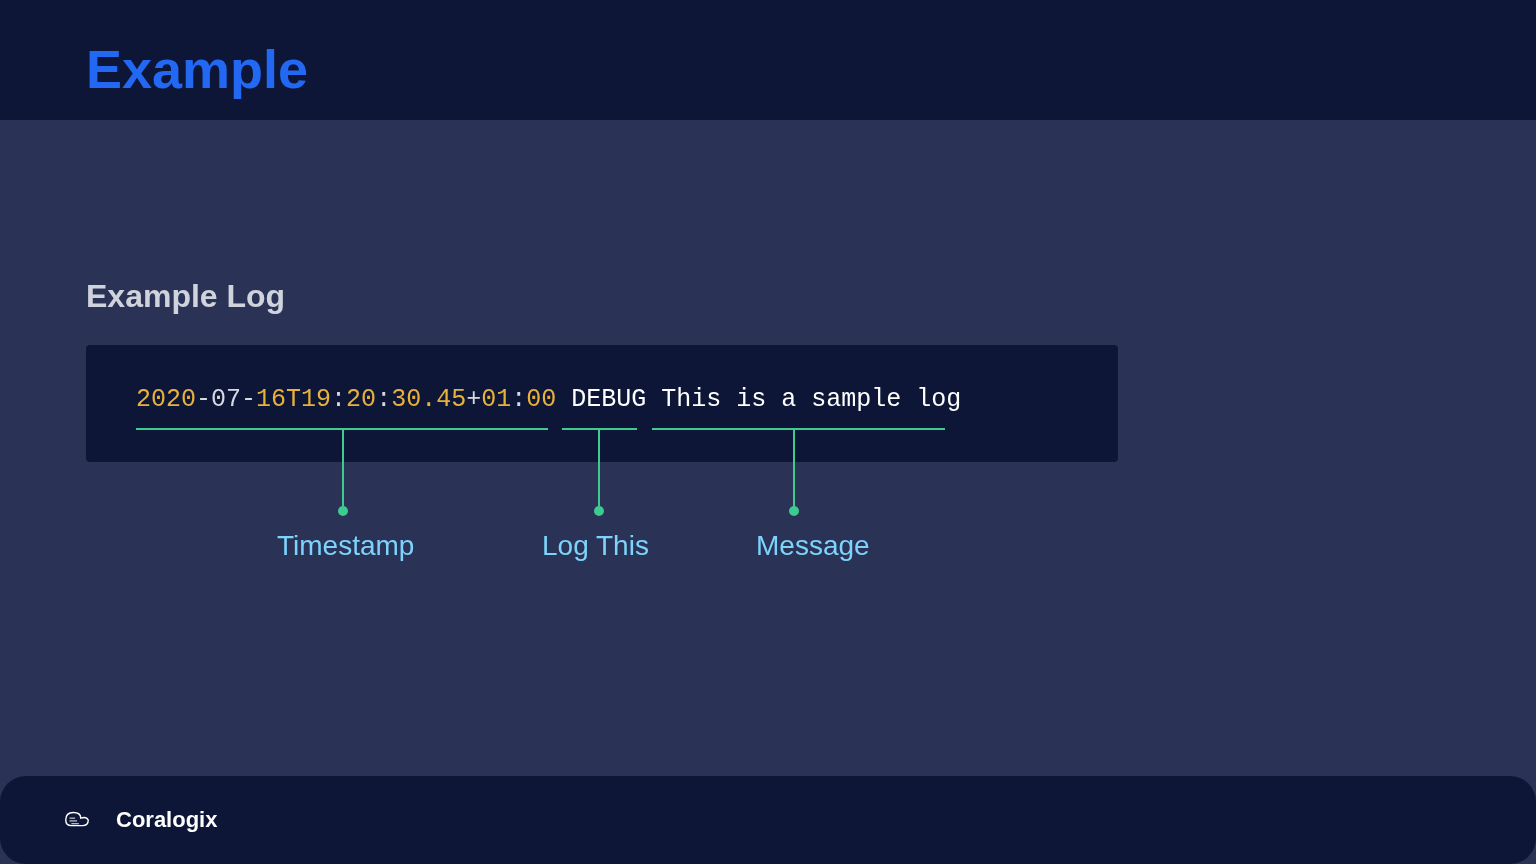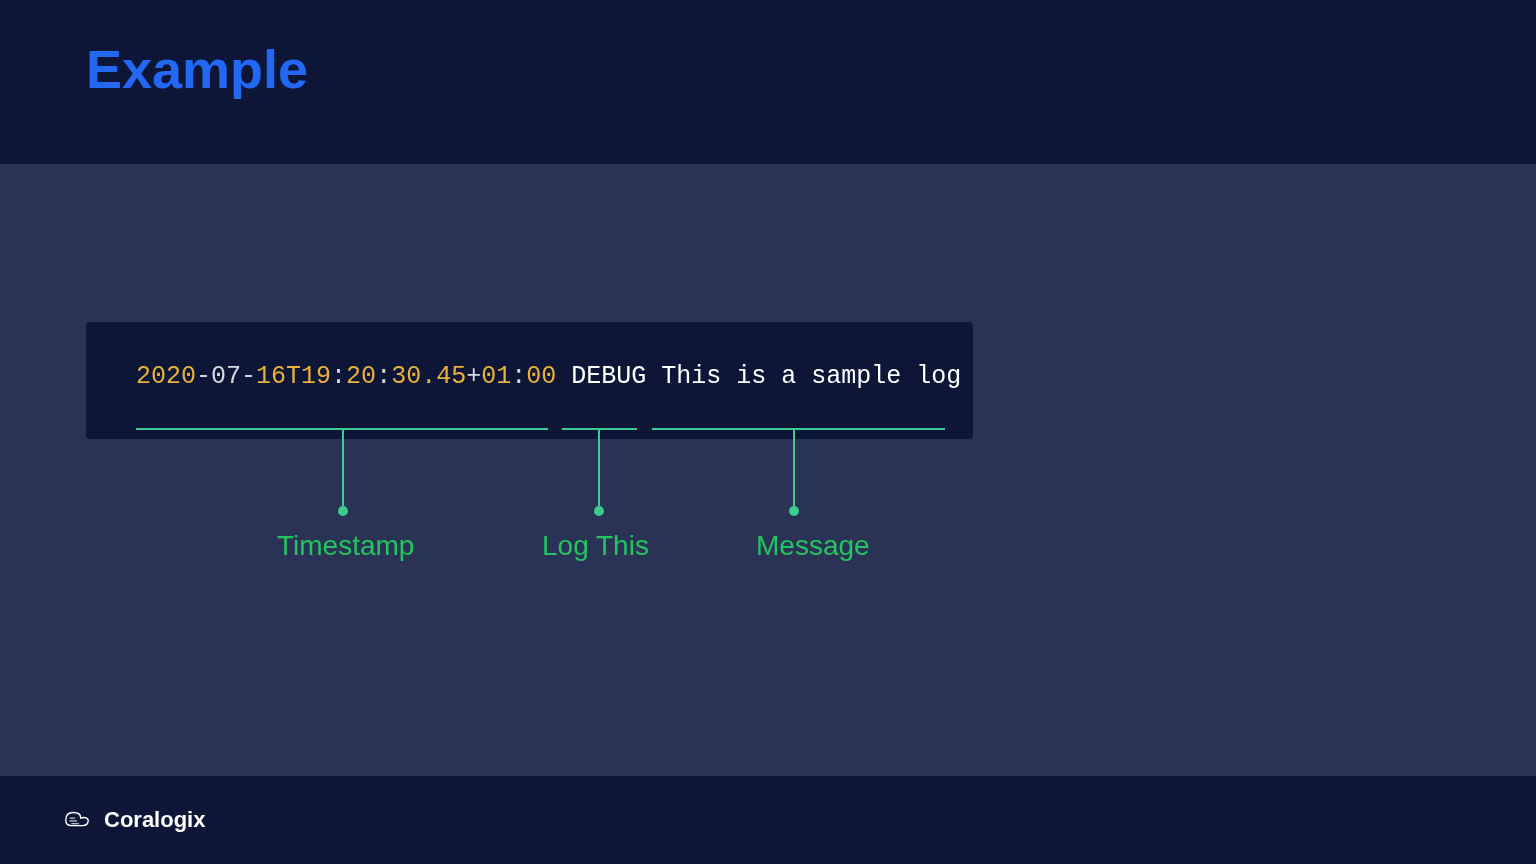--- a/index.html
+++ b/index.html
@@ -13,7 +13,7 @@
   }
   .header {
     width: 100%;
-    height: 164px;
+    height: 120px;
     background: #0d1636;
     padding: 38px 0 0 86px;
   }

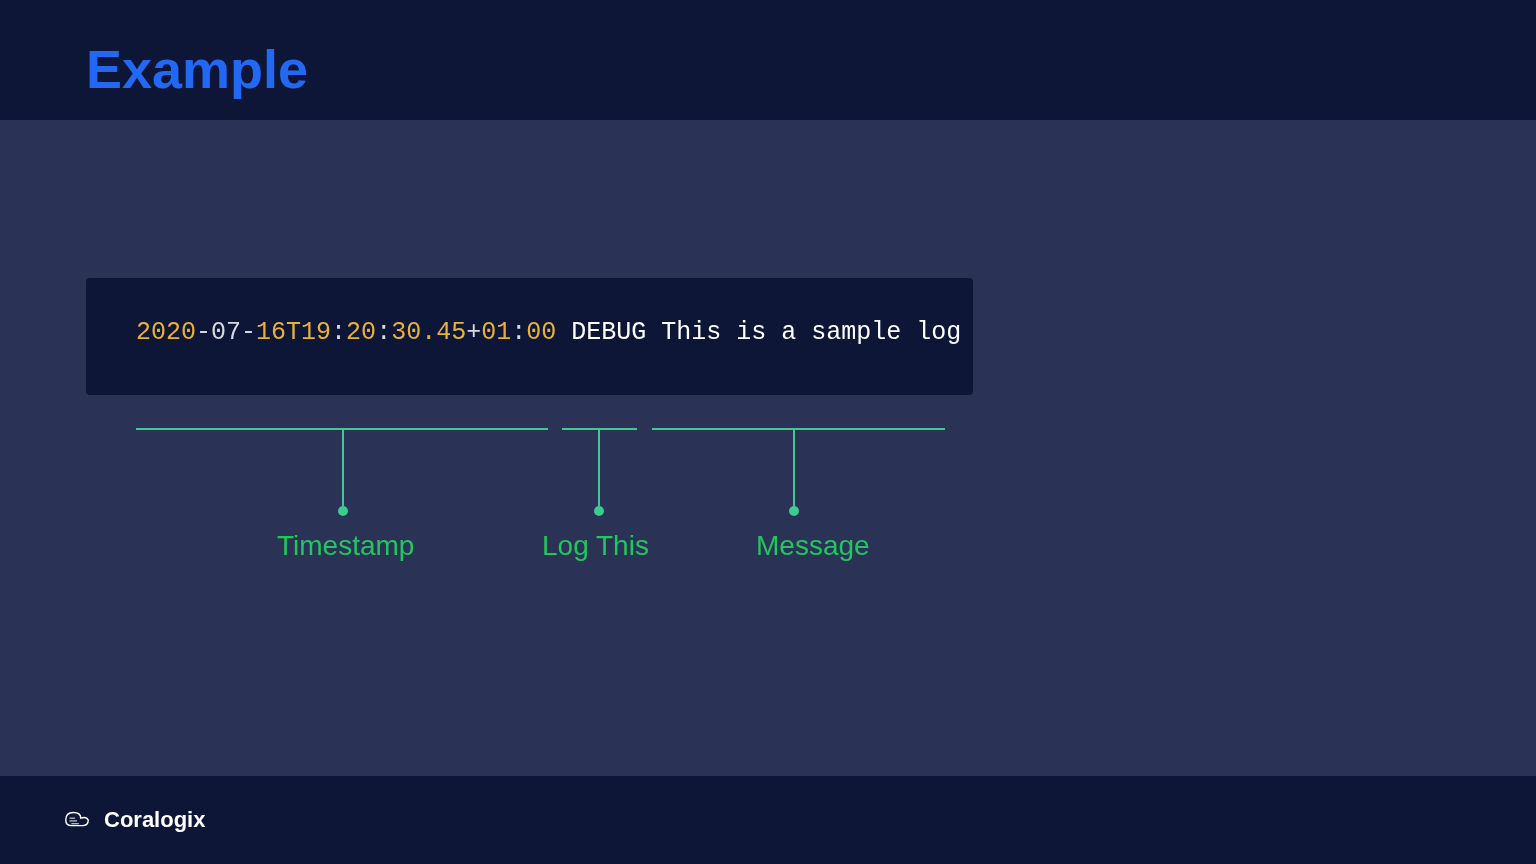--- a/index.html
+++ b/index.html
@@ -121,6 +121,7 @@
 </div>
 
 <div class="main">
+  <h2 class="section-title">Example Log</h2>
   <div class="code-block">
     <span class="ts-year">2020</span><span class="ts-sep">-</span><span class="ts-month">07</span><span class="ts-sep">-</span><span class="ts-day">16</span><span class="ts-time">T19</span><span class="ts-colon">:</span><span class="ts-time">20</span><span class="ts-colon">:</span><span class="ts-time">30.45</span><span class="ts-plus">+</span><span class="ts-offset">01</span><span class="ts-colon">:</span><span class="ts-offset">00</span><span> </span><span class="level">DEBUG</span><span> </span><span class="msg">This is a sample log</span>
   </div>

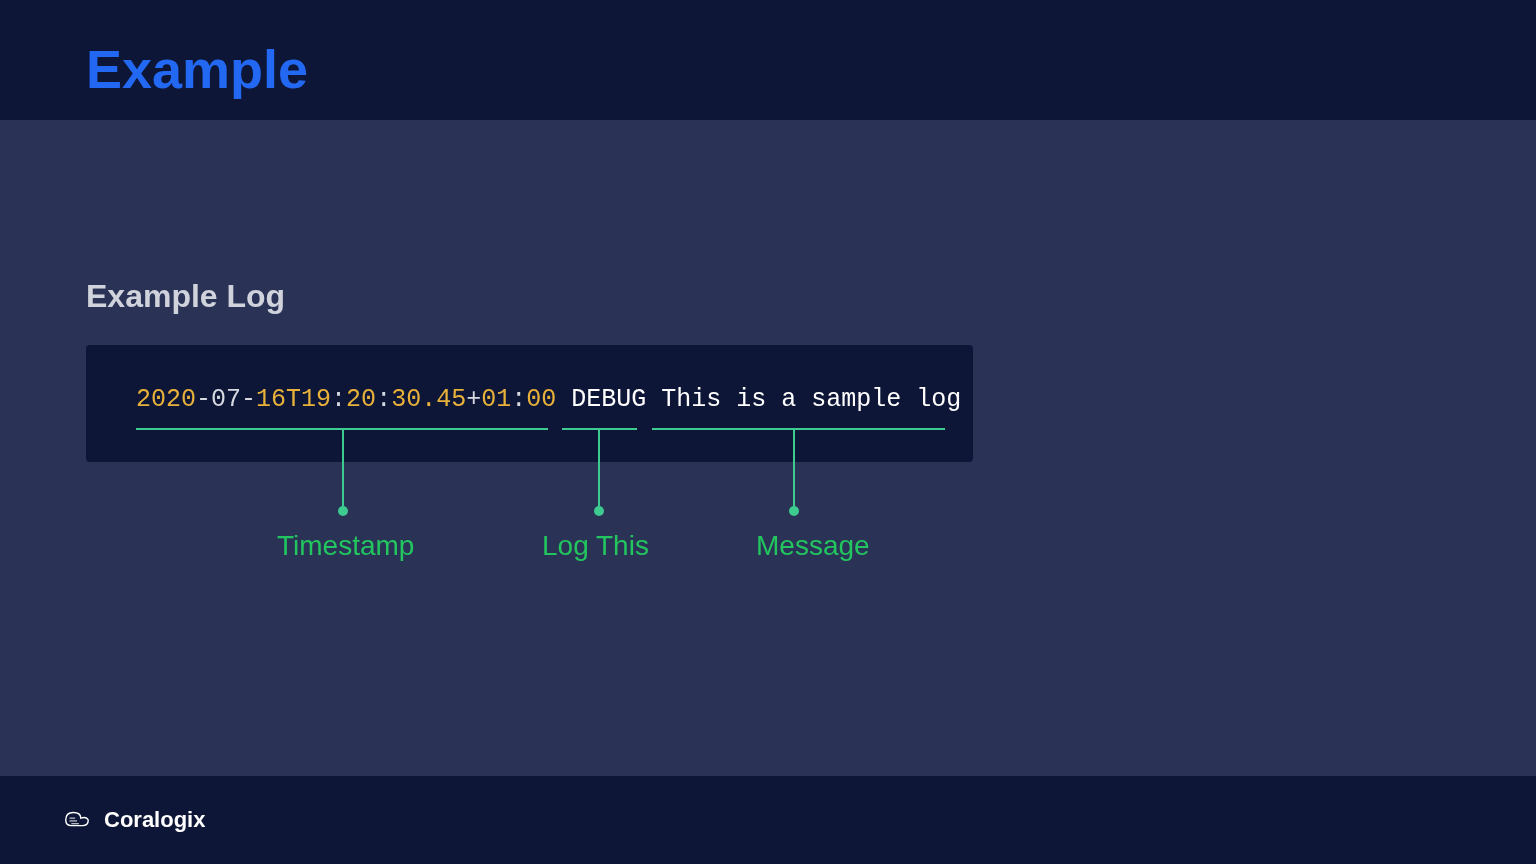--- a/index.html
+++ b/index.html
@@ -33,7 +33,7 @@
     margin-bottom: 30px;
   }
   .code-block {
-    width: 887px;
+    width: 1032px;
     height: 117px;
     background: #0d1636;
     border-radius: 4px;

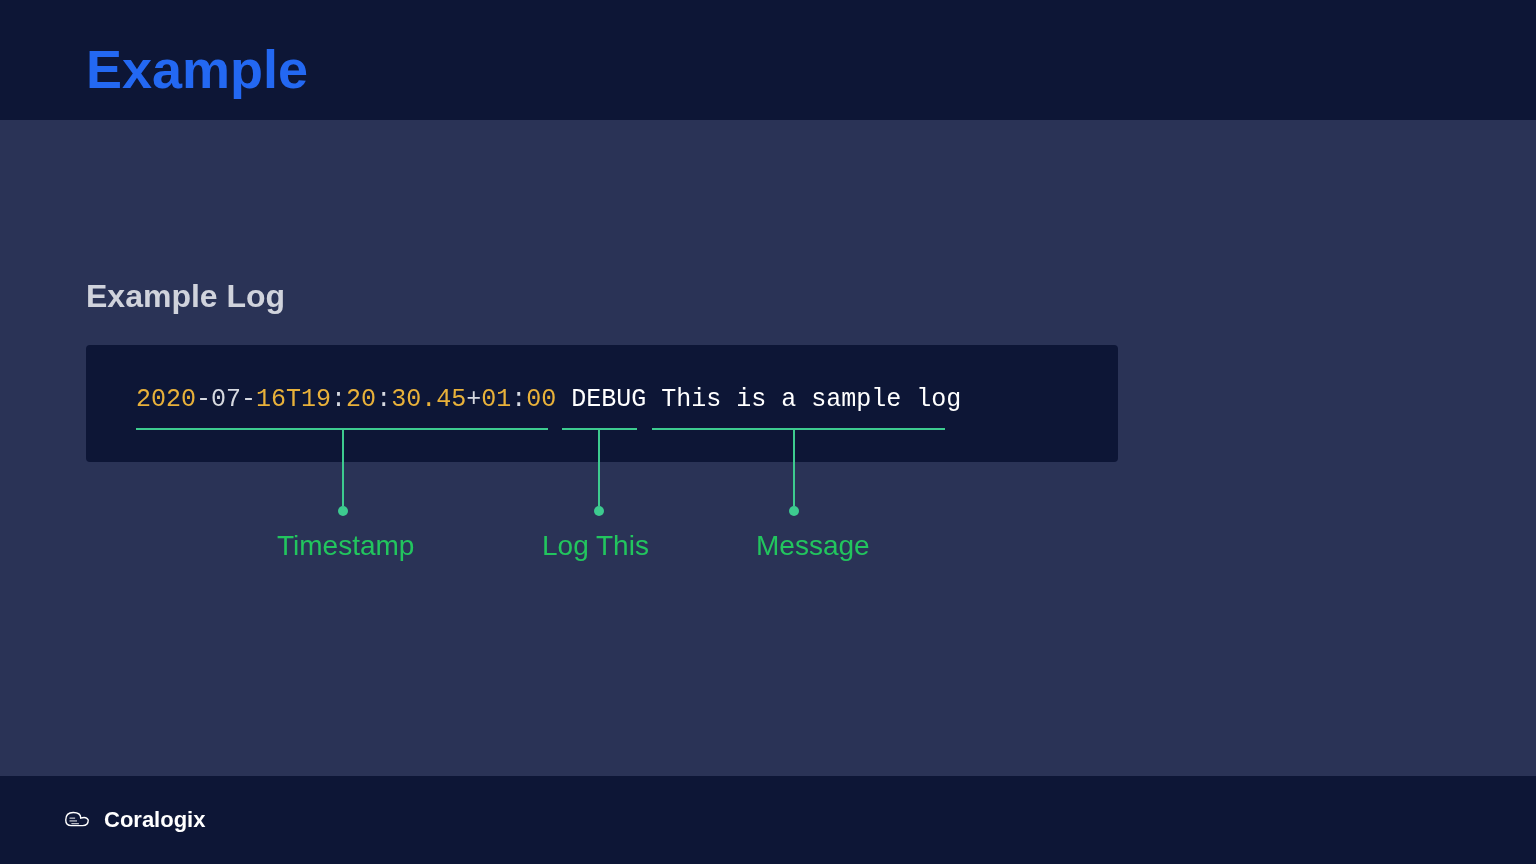--- a/index.html
+++ b/index.html
@@ -81,7 +81,7 @@
   
   .callout-label {
     position: absolute;
-    color: #22c55e;
+    color: #7dd3fc;
     font-size: 28px;
     text-align: center;
     top: 530px;

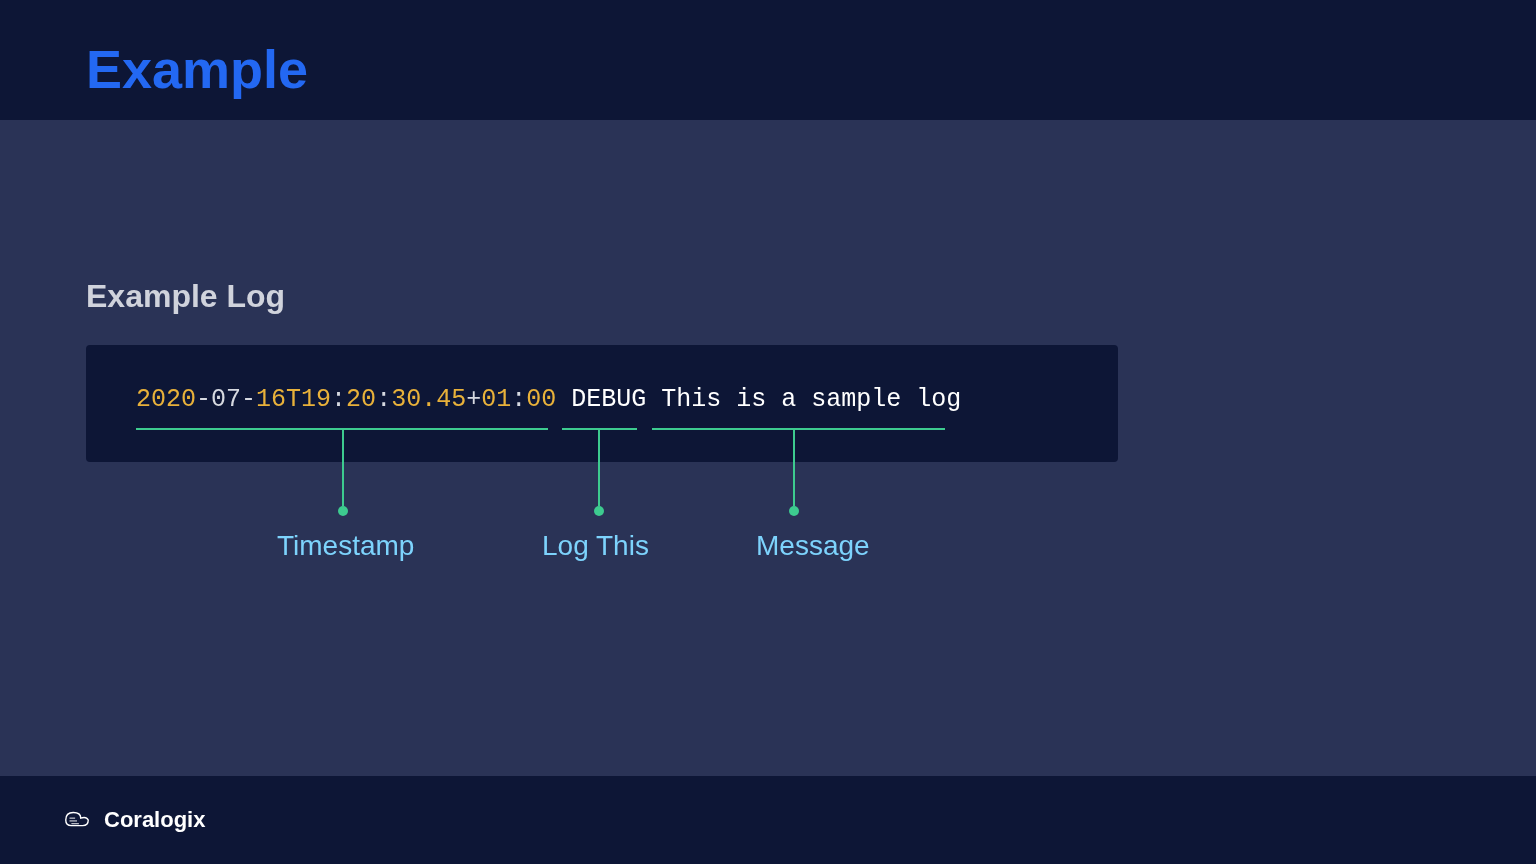--- a/index.html
+++ b/index.html
@@ -100,7 +100,8 @@
     display: flex;
     align-items: center;
     padding-left: 62px;
-    gap: 12px;
+    gap: 24px;
+    border-radius: 26px;
   }
   .logo-icon {
     width: 30px;

